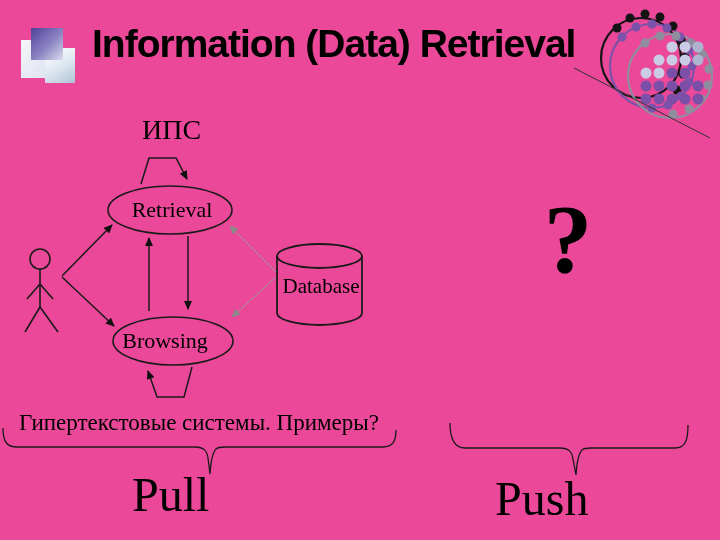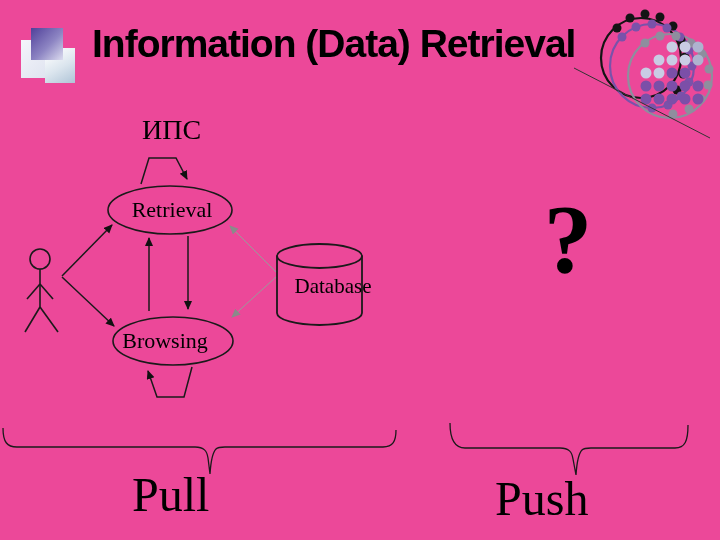--- a/index.html
+++ b/index.html
@@ -27,7 +27,7 @@
   .node-label{position:absolute;text-align:center;font-size:22px;}
   .lbl-retrieval{left:108px;top:197px;width:128px;}
   .lbl-browsing{left:113px;top:328px;width:104px;}
-  .lbl-database{left:278px;top:274px;width:86px;font-size:21px;padding-left:12px;}
+  .lbl-database{left:278px;top:274px;width:86px;font-size:21px;}
 
   .question{position:absolute;left:540px;top:182px;width:56px;text-align:center;
             font-size:97px;line-height:1.2;font-weight:bold;}

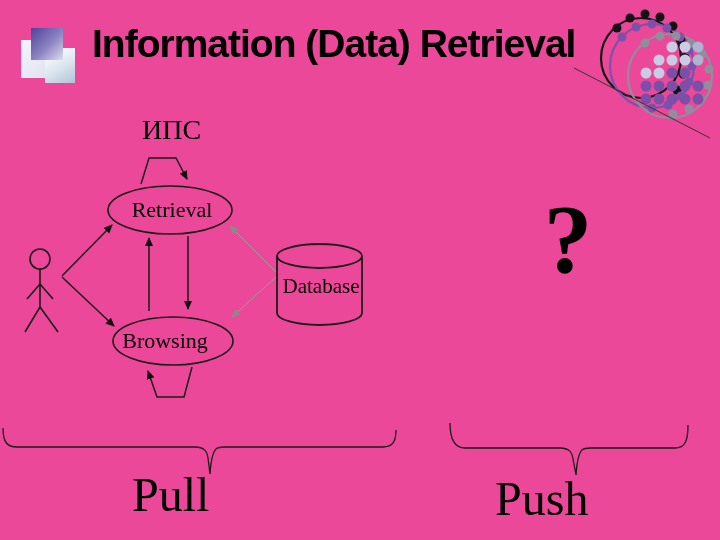--- a/index.html
+++ b/index.html
@@ -181,6 +181,7 @@
 
   <div class="question">?</div>
 
+  <div class="hyper-note">Гипертекстовые системы. Примеры?</div>
 
   <div class="big-word pull">Pull</div>
   <div class="big-word push">Push</div>

